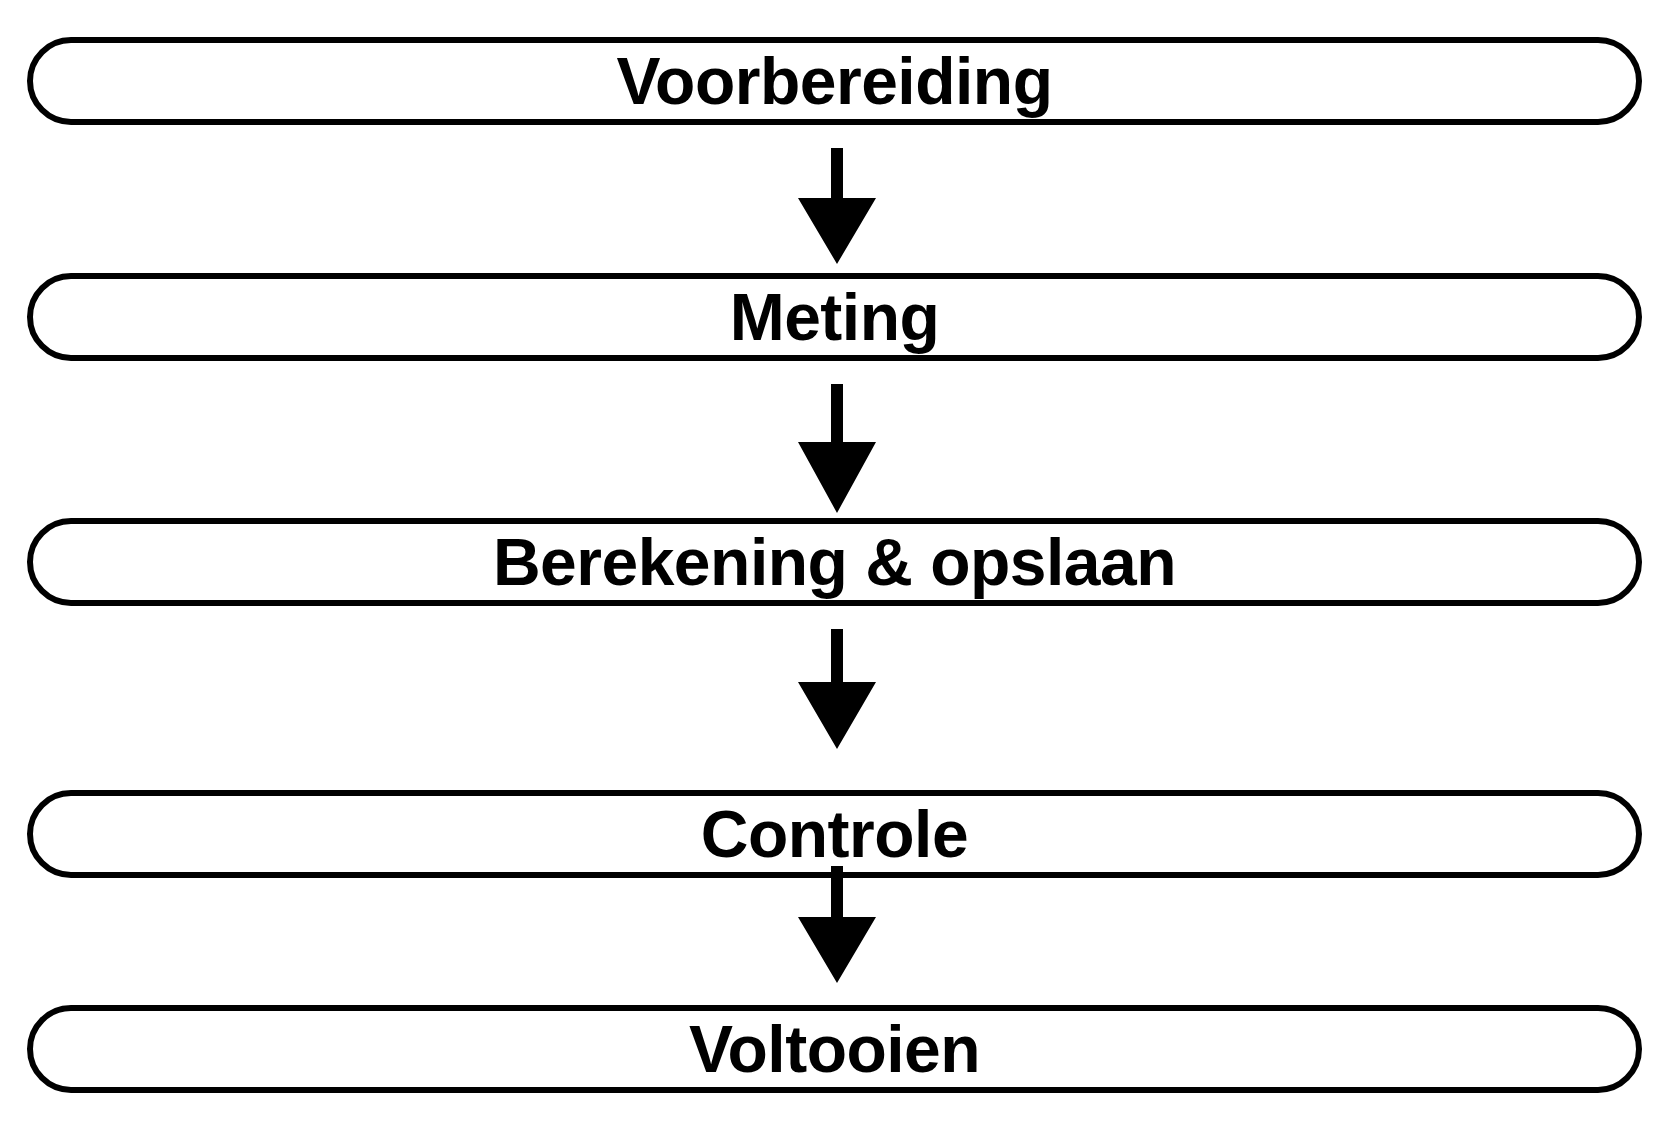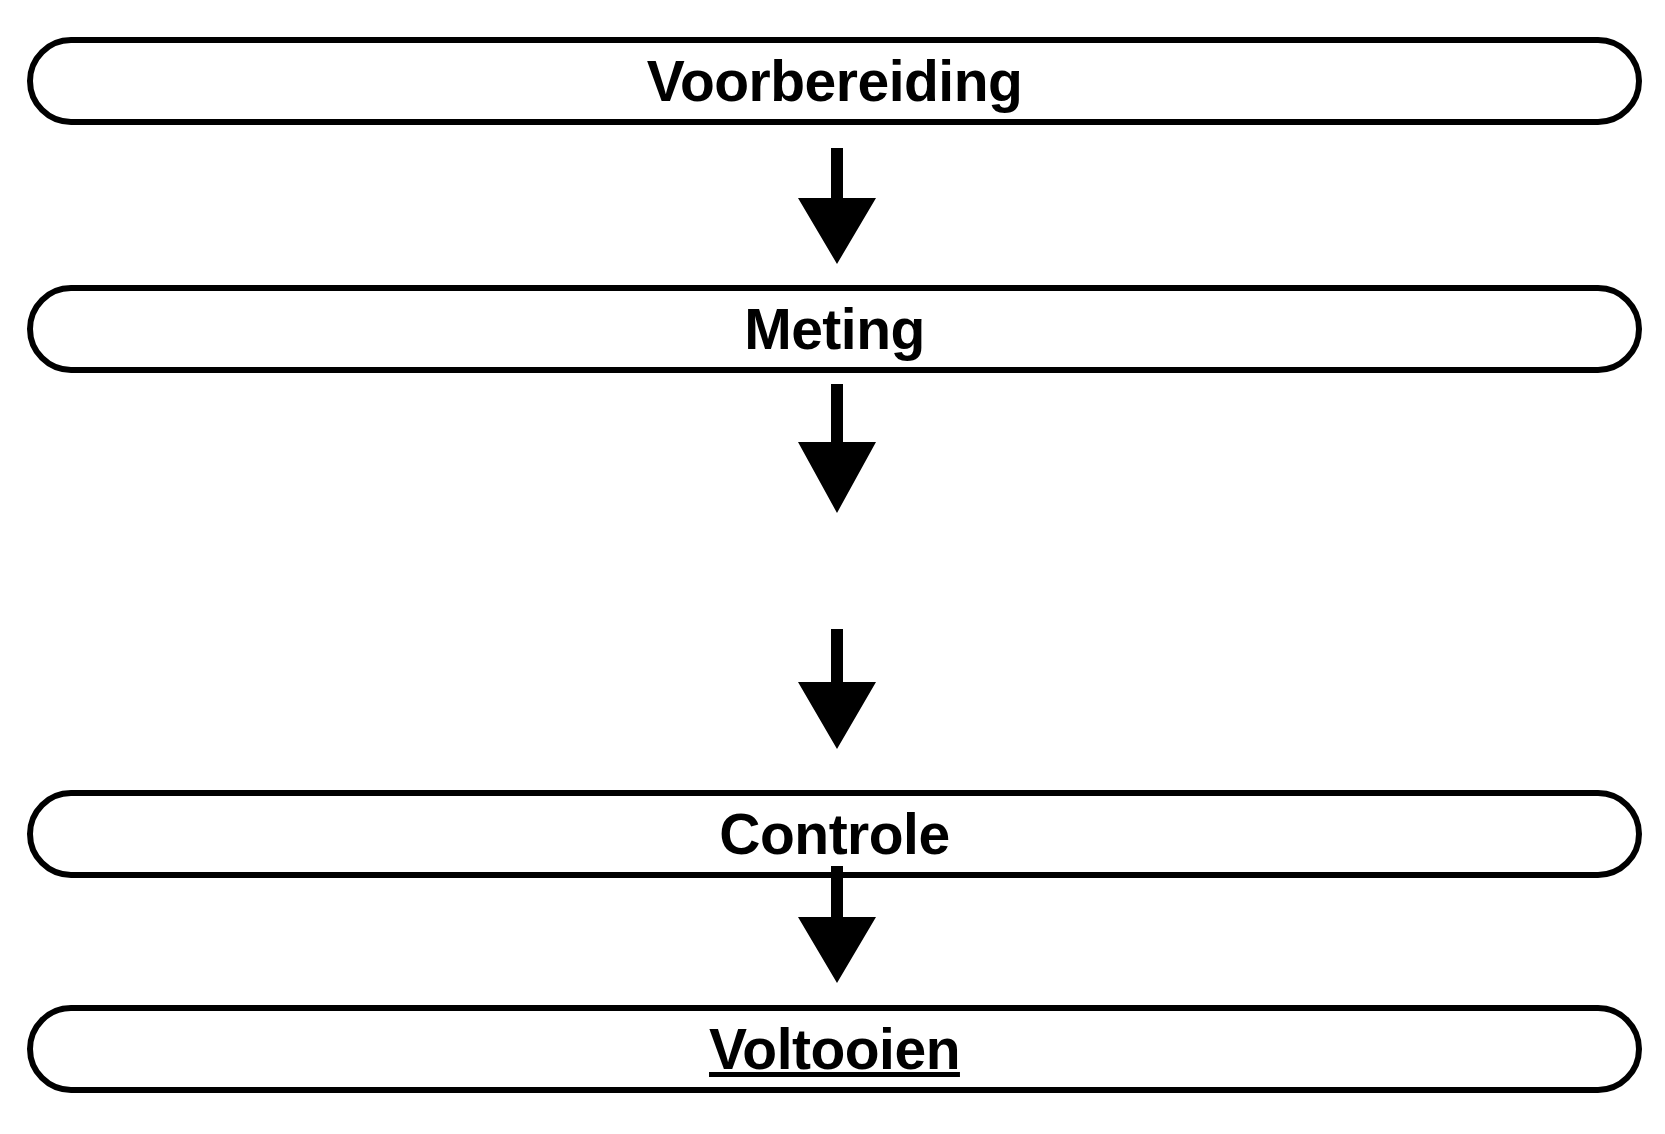--- a/index.html
+++ b/index.html
@@ -40,7 +40,7 @@
   .flow-node-label {
     font-family: "Liberation Sans", sans-serif;
     font-weight: bold;
-    font-size: 57px;
+    font-size: 66px;
     line-height: 1;
     color: #000000;
     letter-spacing: -0.5px;

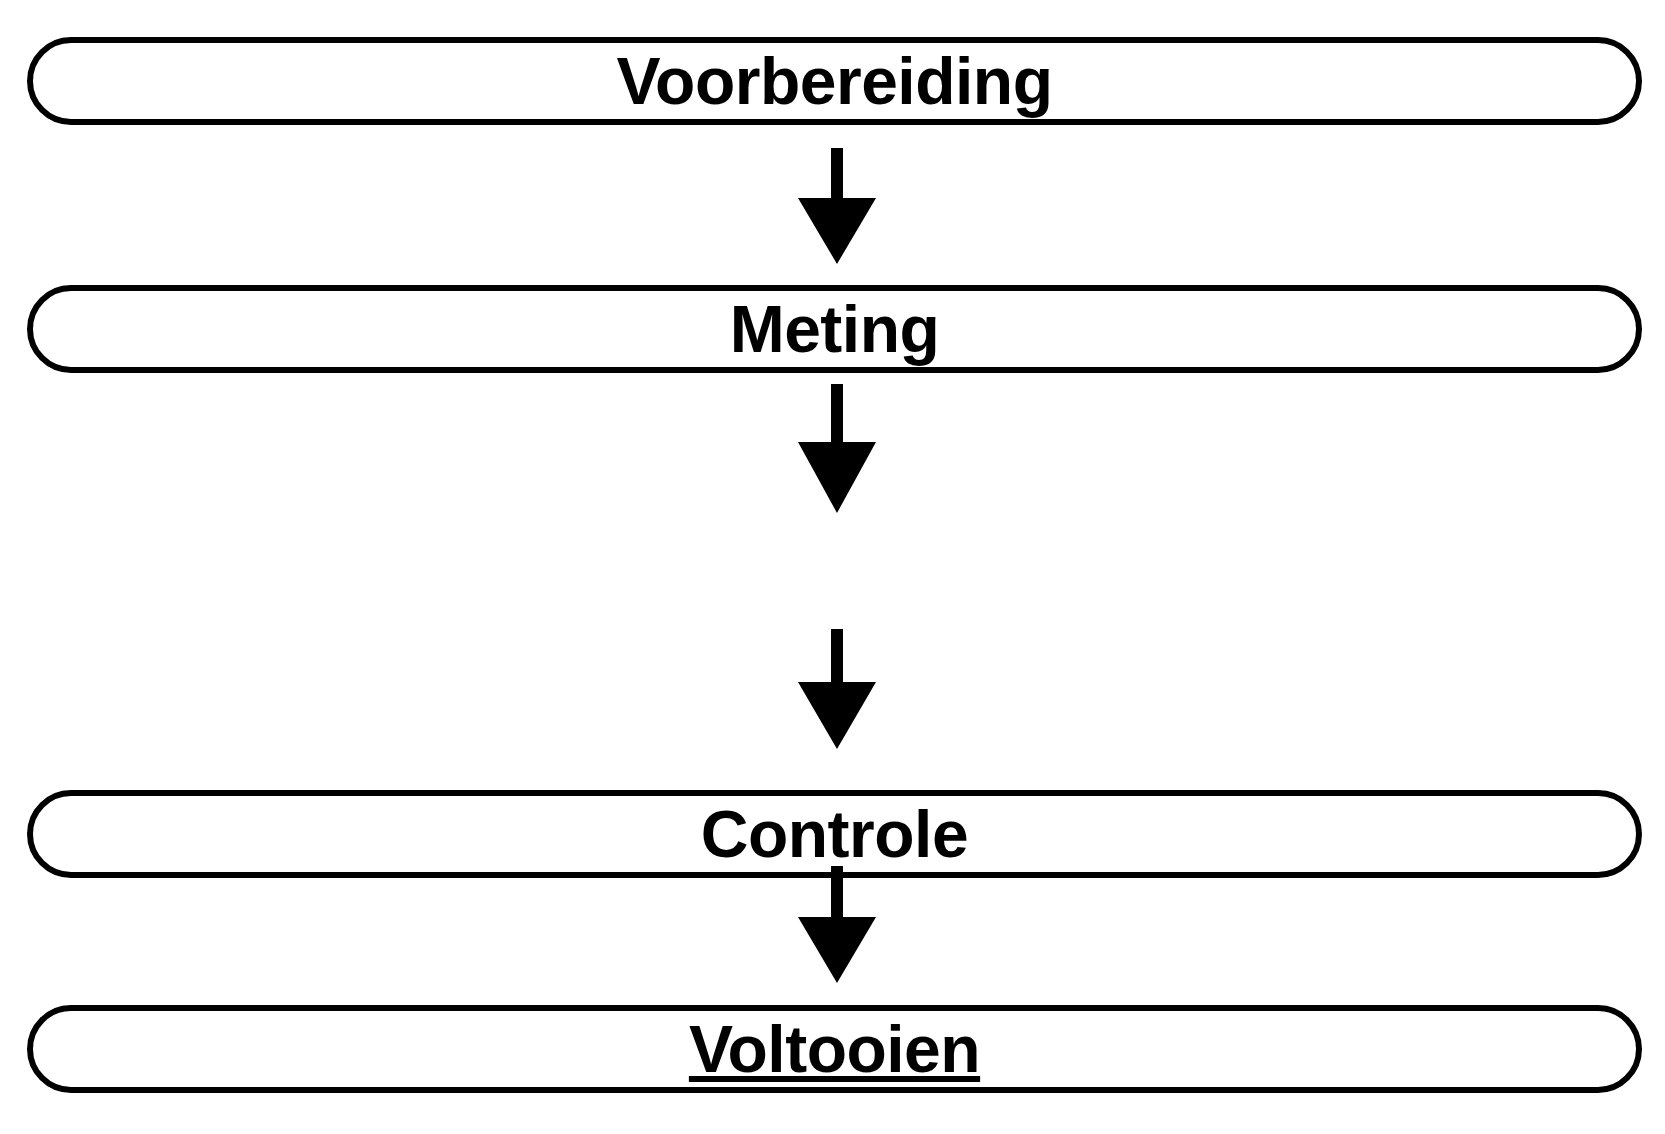--- a/index.html
+++ b/index.html
@@ -51,7 +51,7 @@
 
   
   #node-0 { top: 37px; }
-  #node-1 { top: 273px; margin-top: 12px; }
+  #node-1 { top: 273px; }
   #node-2 { top: 518px; }
   #node-3 { top: 754px; margin-top: 36px; }
   #node-4 { top: 1005px; text-decoration: underline; }

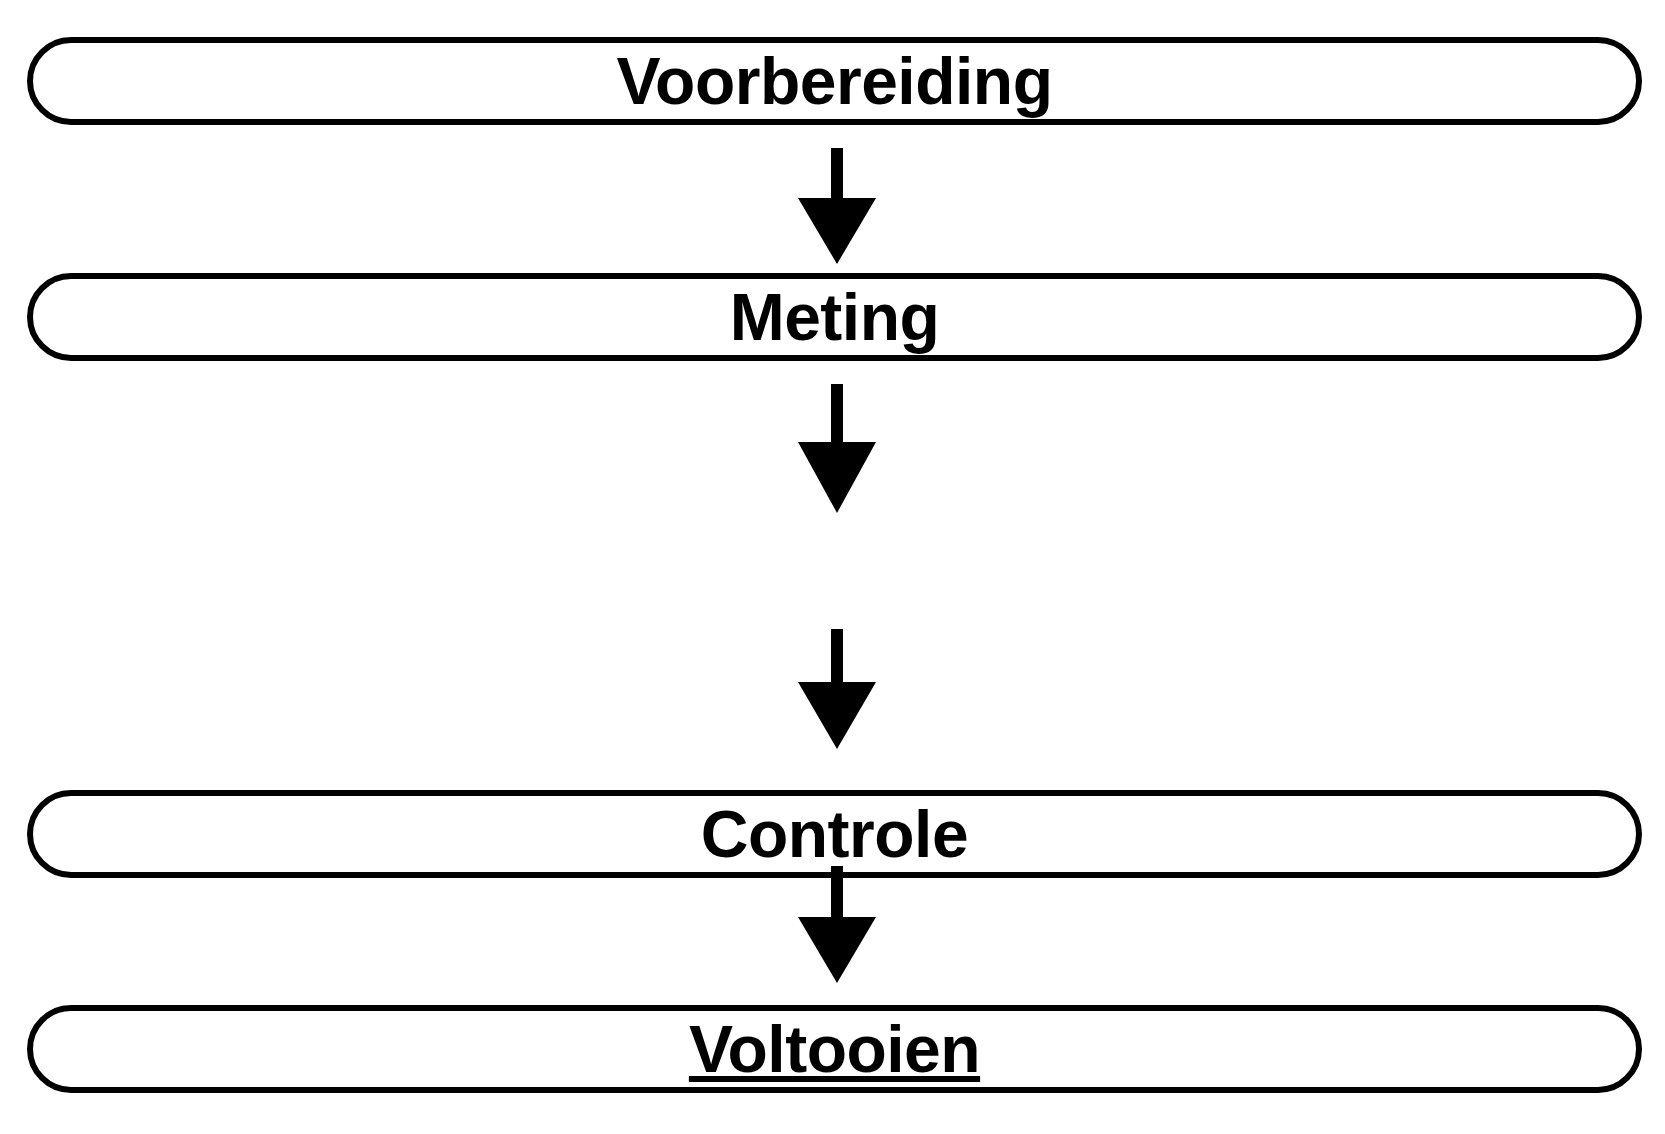--- a/index.html
+++ b/index.html
@@ -99,6 +99,9 @@
     </svg>
   </div>
 
+  <div class="flow-node" id="node-2">
+    <span class="flow-node-label">Berekening &amp; opslaan</span>
+  </div>
 
   <div class="flow-arrow" id="arrow-2">
     <svg viewBox="0 0 78 120" preserveAspectRatio="none" aria-hidden="true">

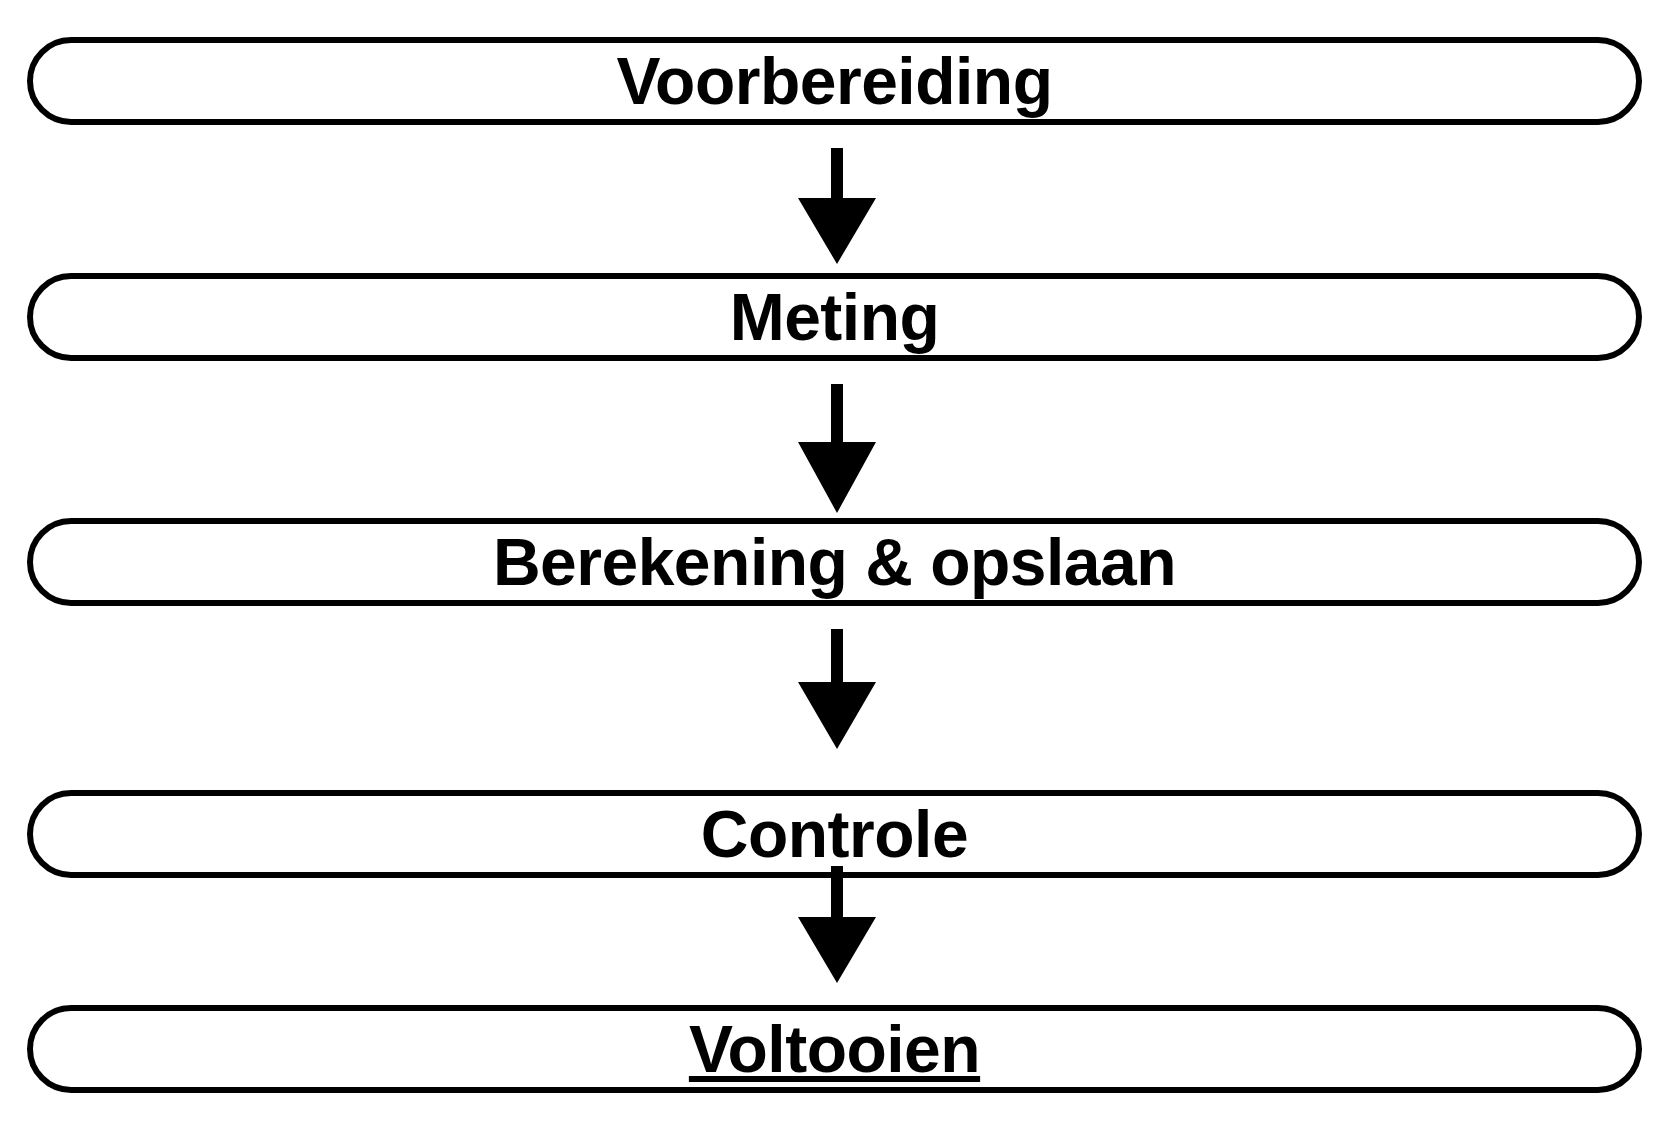--- a/index.html
+++ b/index.html
@@ -54,7 +54,7 @@
   #node-1 { top: 273px; }
   #node-2 { top: 518px; }
   #node-3 { top: 754px; margin-top: 36px; }
-  #node-4 { top: 1005px; text-decoration: underline; }
+  #node-4 { top: 1005px; }
 
   
   .flow-arrow {

